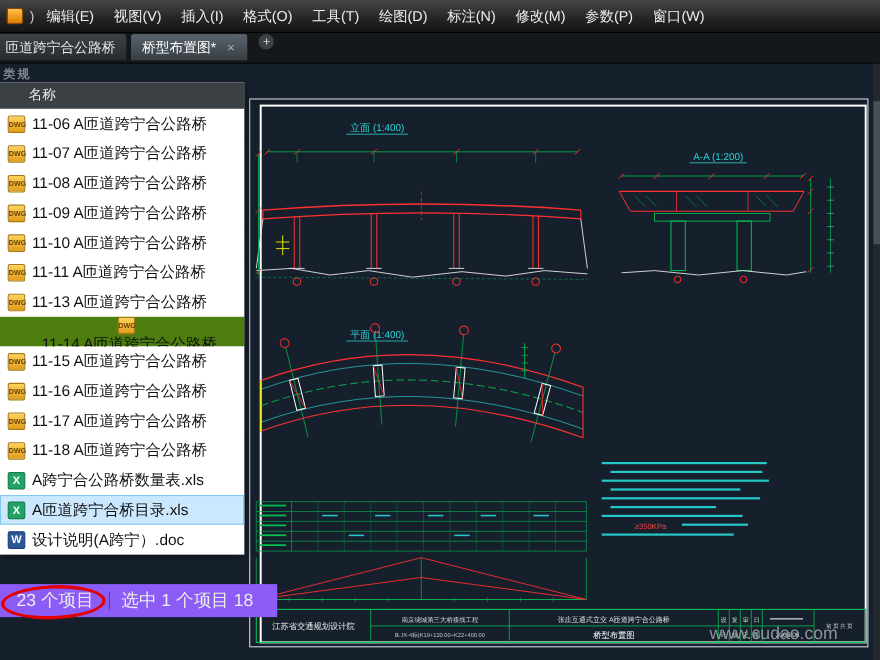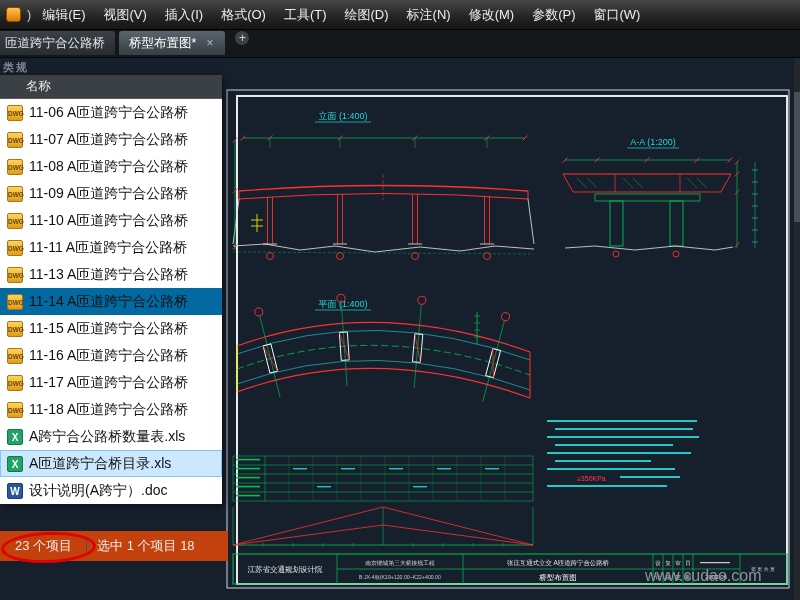--- a/index.html
+++ b/index.html
@@ -42,7 +42,7 @@
   .file-row { height:27px; display:flex; align-items:center; padding-left:7px;
     white-space:nowrap; overflow:hidden; background:#fff; }
   .file-row .fname { font-size:14px; color:#111; margin-left:6px; }
-  .file-row.hov { background:#0369a1; }
+  .file-row.hov { background:#4d7c0f;flex-direction:column; }
   .file-row.sel { background:#cbe8ff; outline:1px solid #84c7f0; outline-offset:-1px; }
   .ficon { width:16px; height:16px; flex:0 0 16px; border-radius:2px; color:#fff;
     font-size:6.5px; font-weight:bold; text-align:center; line-height:16px; }

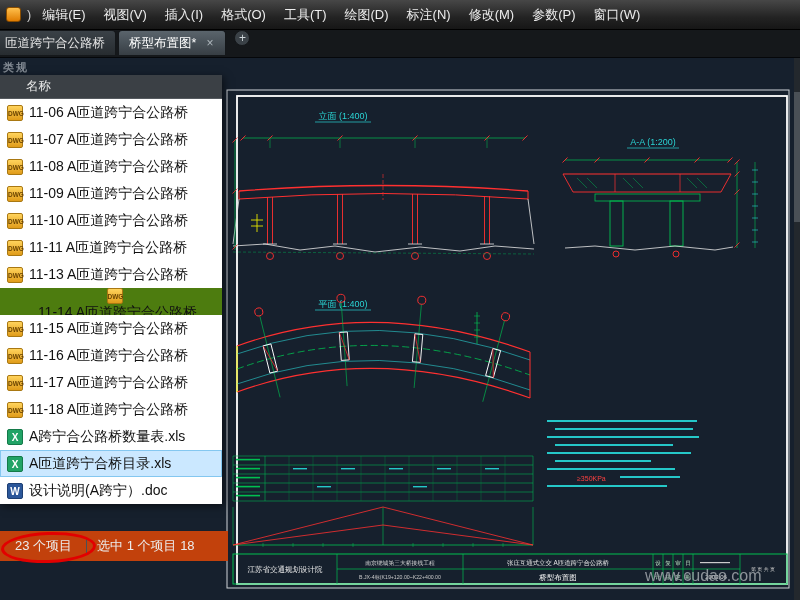--- a/index.html
+++ b/index.html
@@ -50,8 +50,8 @@
   .ficon.xls { background:#21a366; border:1px solid #147a49; font-size:10px; }
   .ficon.doc { background:#2b579a; border:1px solid #1d3f73; font-size:10px; }
 
-  .statusbar { position:absolute; left:0; top:473px; width:228px; height:30px; background:#c2410c;
-    color:#ececec; font-size:13px; display:flex; align-items:center; }
+  .statusbar { position:absolute; left:0; top:473px; width:252px; height:30px; background:#8b5cf6;
+    color:#ececec; font-size:16px; display:flex; align-items:center; }
   .statusbar .count { margin-left:15px; }
   .statusbar .selsep { width:1px; height:16px; background:#4a5056; margin:0 10px 0 14px; }
 

